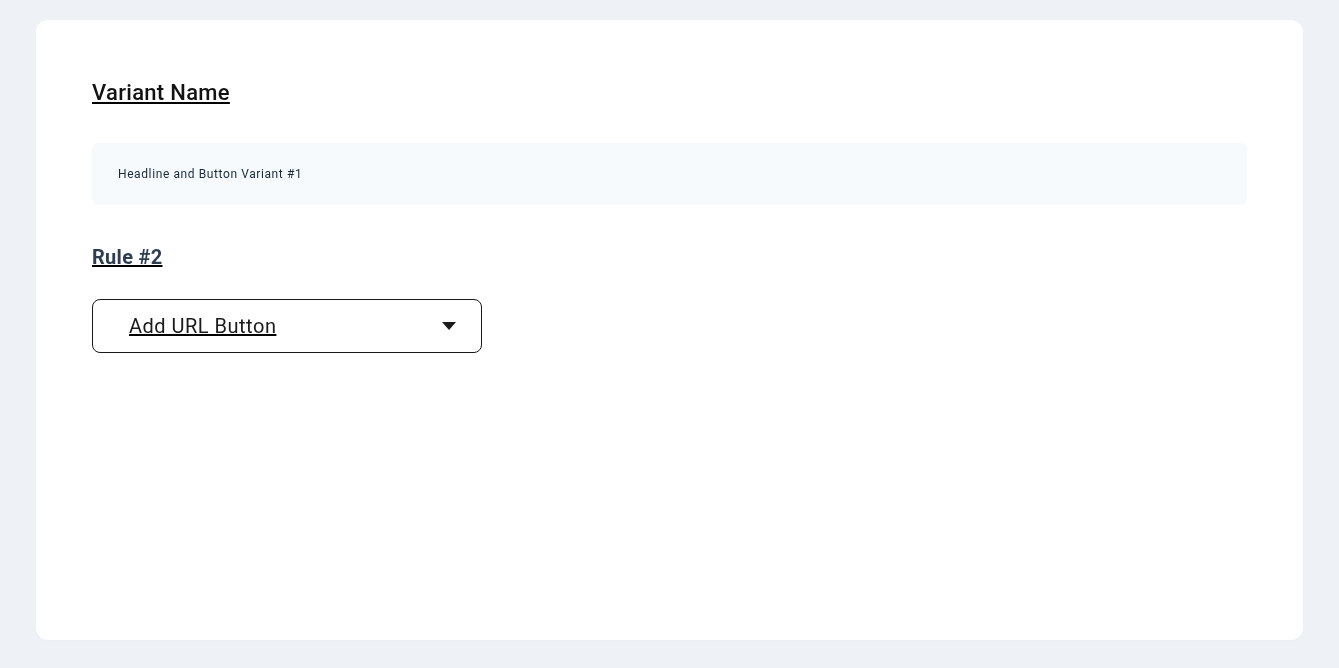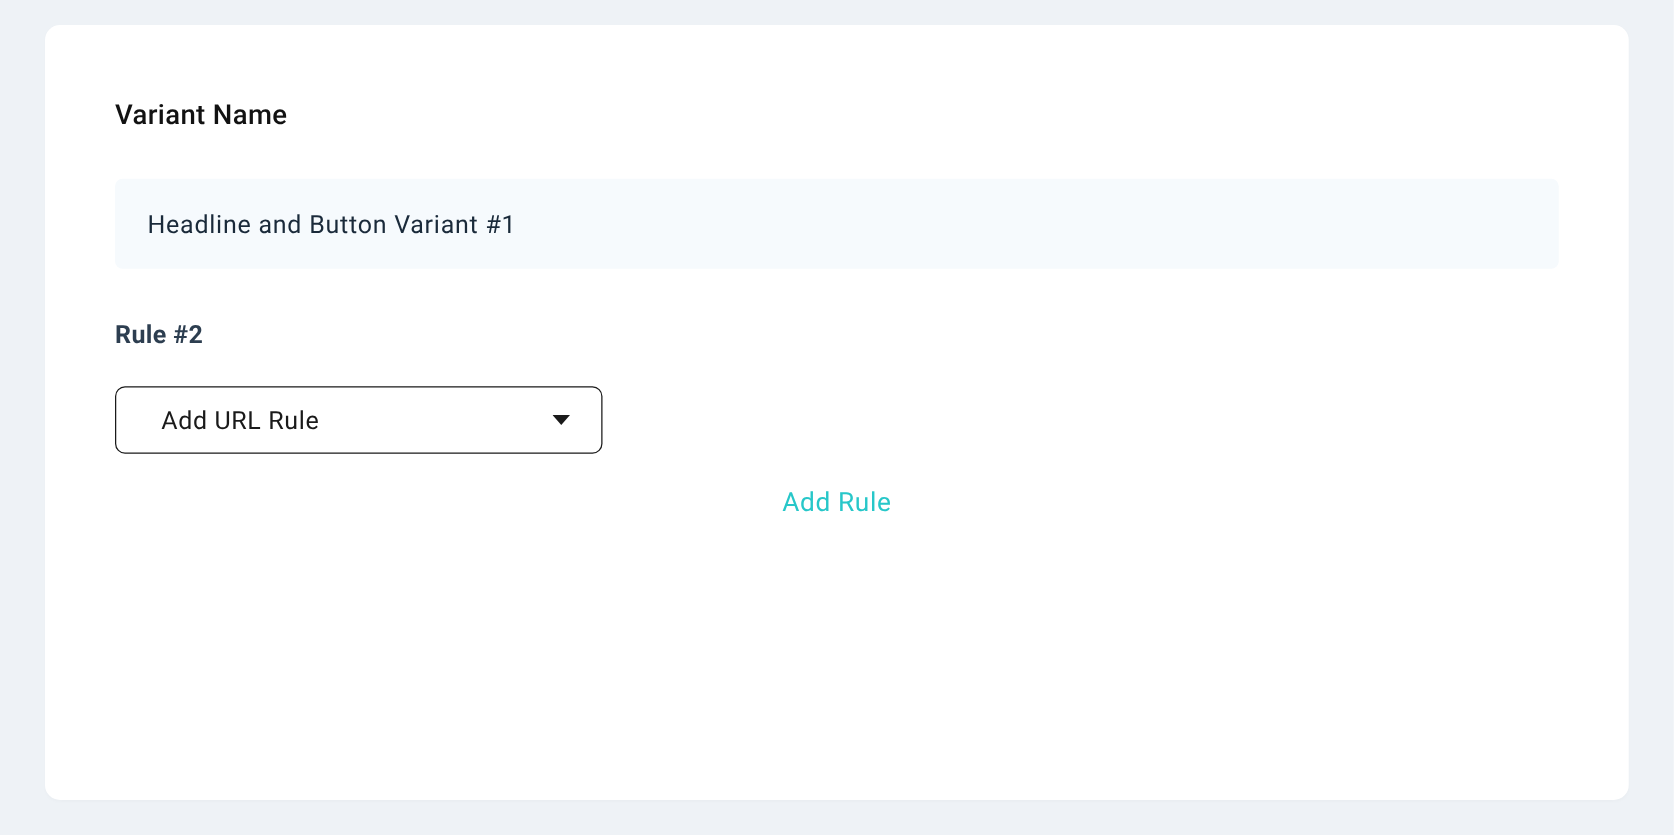--- a/index.html
+++ b/index.html
@@ -21,6 +21,7 @@
       height: 100%;
       padding: 60px 56px 40px 56px;
       box-shadow: 0 1px 3px rgba(0,0,0,0.02);
+      text-decoration: underline;
     }
     .label-primary {
       font-size: 22px;

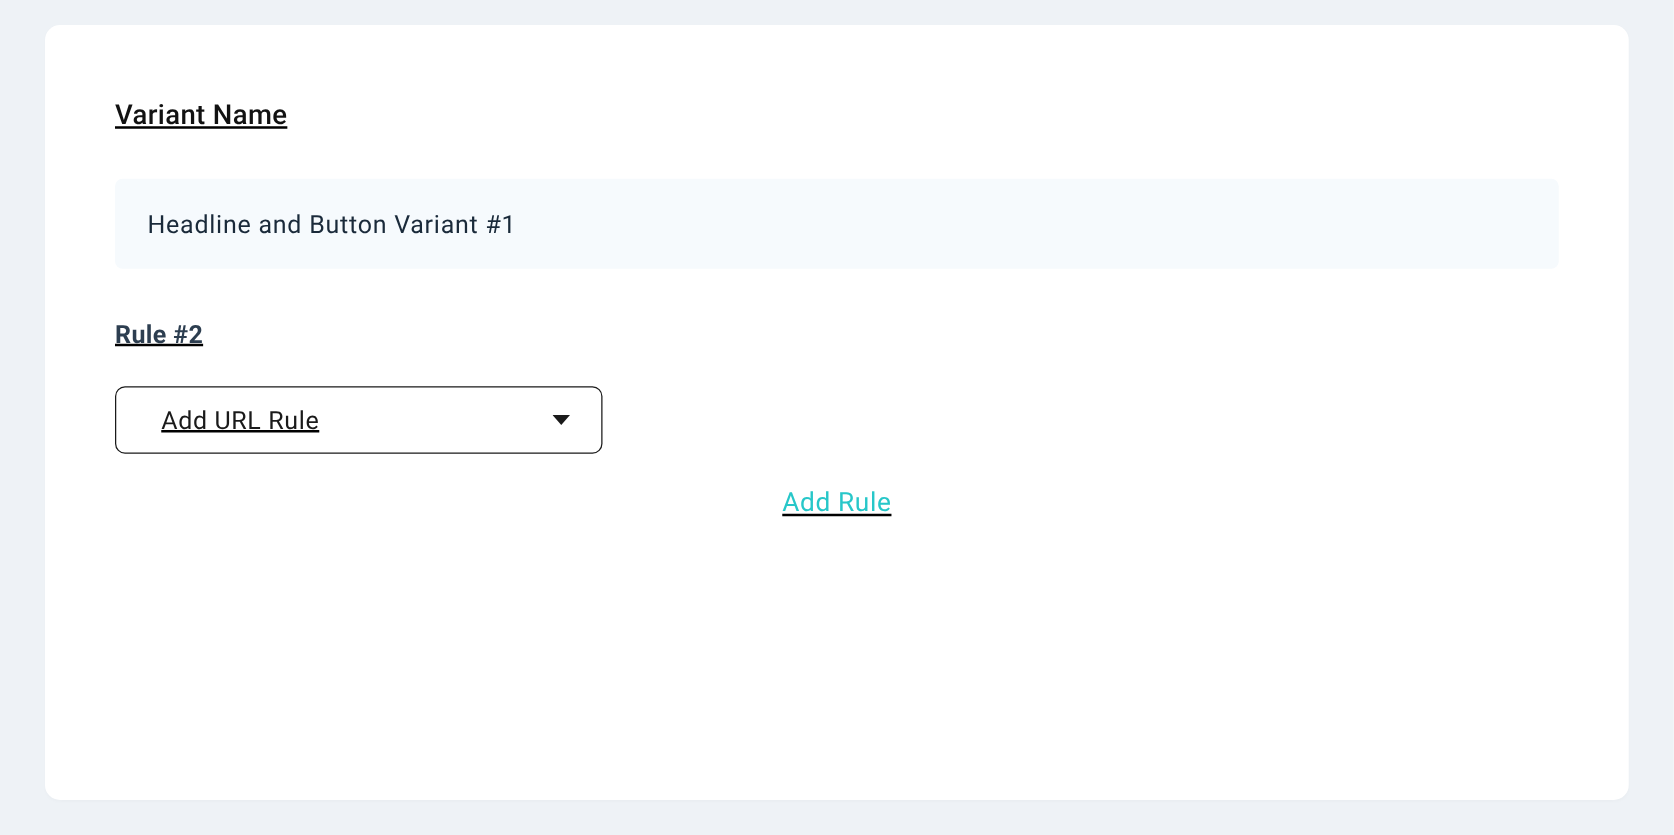--- a/index.html
+++ b/index.html
@@ -36,7 +36,7 @@
       border: none;
       border-radius: 6px;
       padding: 24px 26px;
-      font-size: 20px;
+      font-size: 12px;
       color: #1a2a3a;
       letter-spacing: 0.6px;
       font-family: inherit;

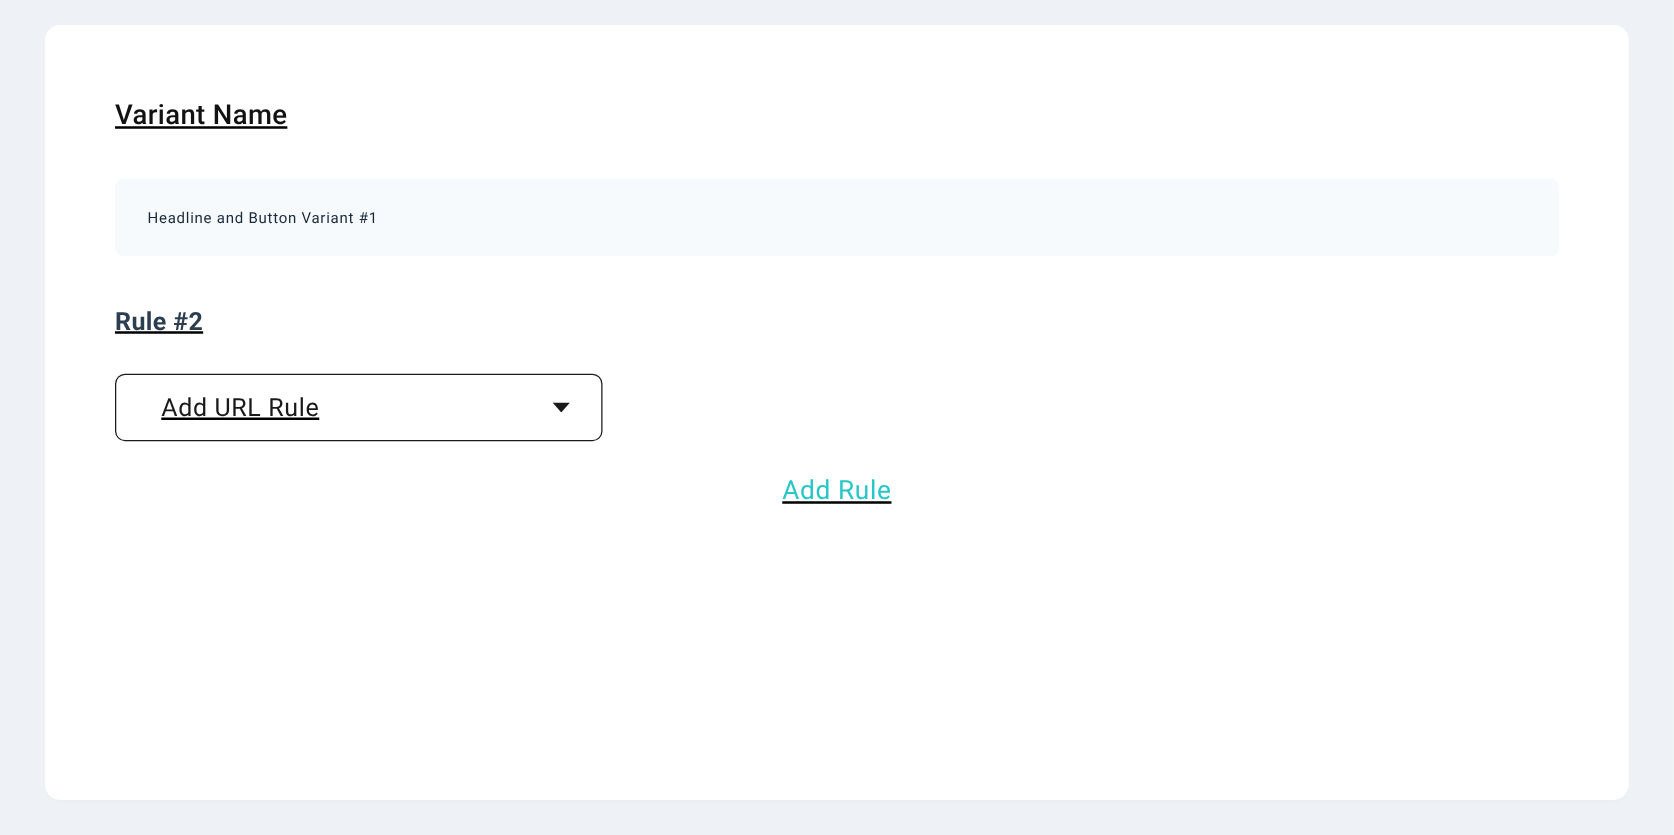--- a/index.html
+++ b/index.html
@@ -115,7 +115,7 @@
   
   <div class="select-wrap">
     <div class="select">
-      <span>Add URL Rule</span>
+      <span>Add URL Button</span>
     </div>
     <span class="caret">
       <svg width="14" height="8" viewBox="0 0 14 8">

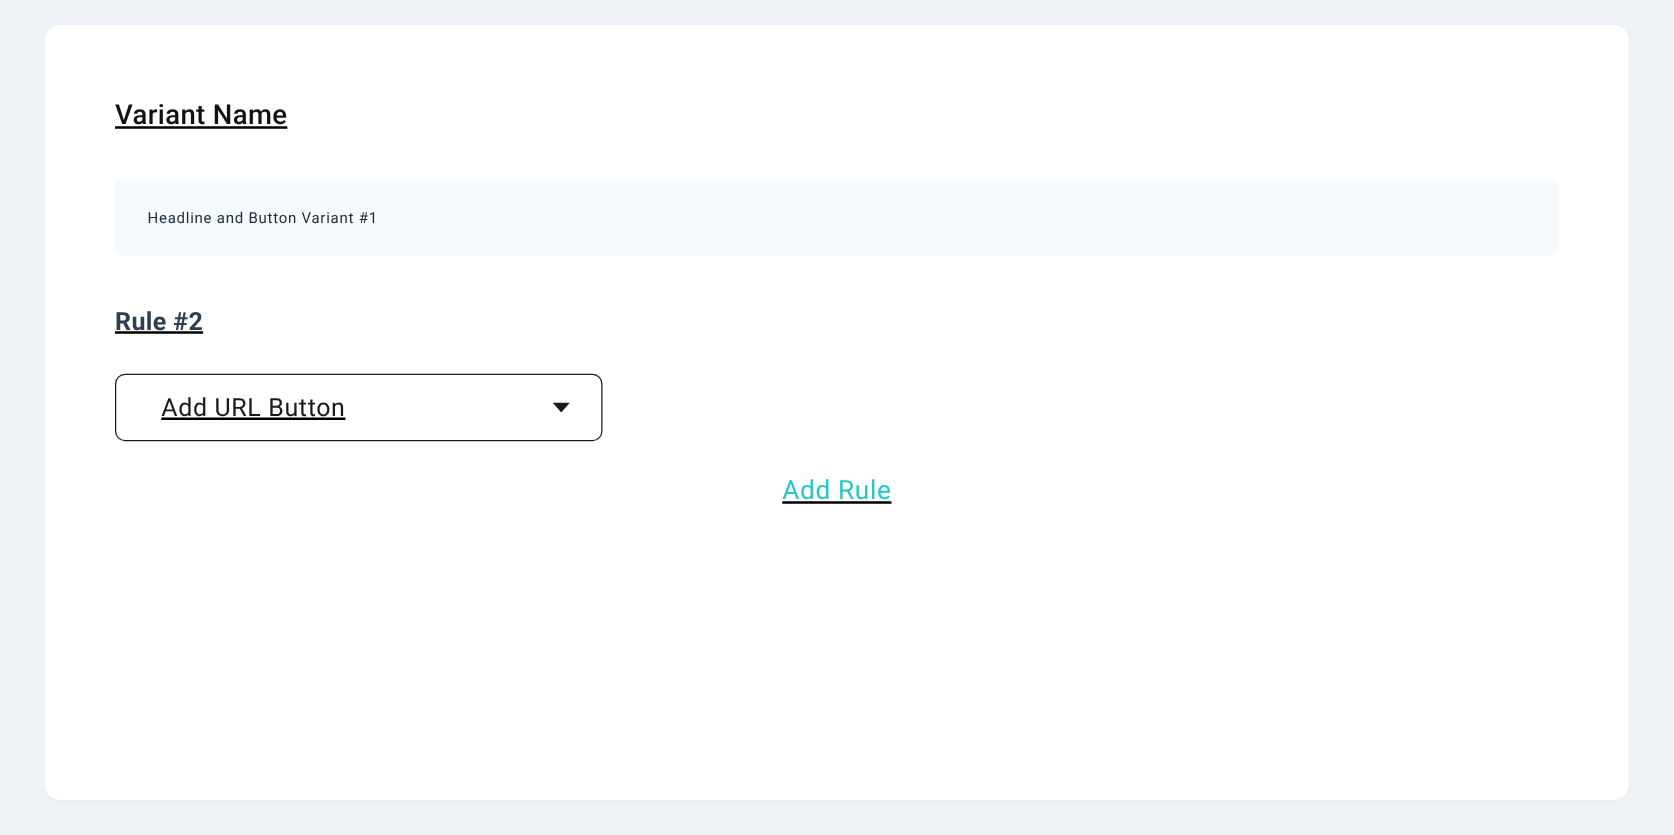--- a/index.html
+++ b/index.html
@@ -125,7 +125,6 @@
   </div>
 
 
-  <button class="add-rule">Add Rule</button>
 </div>
 
 </body></html>

